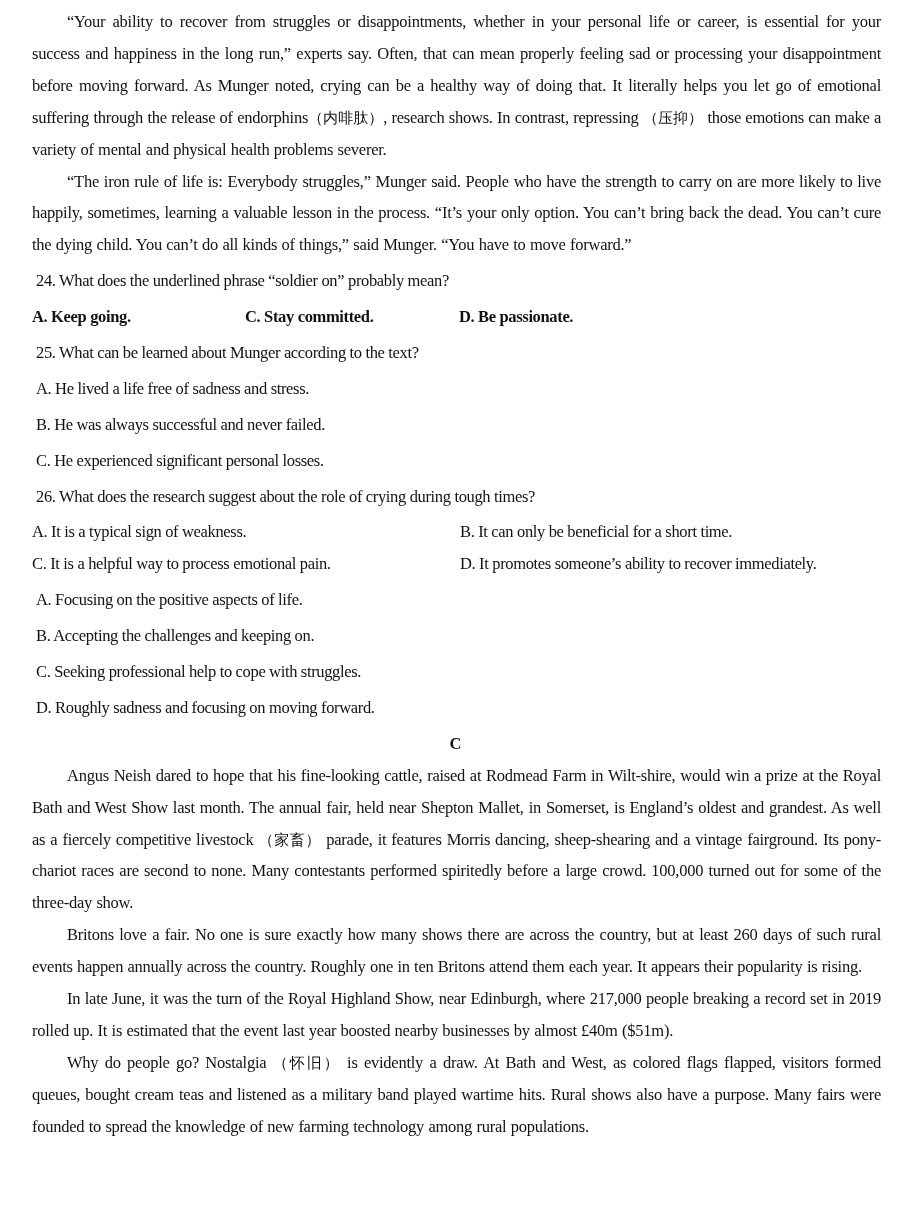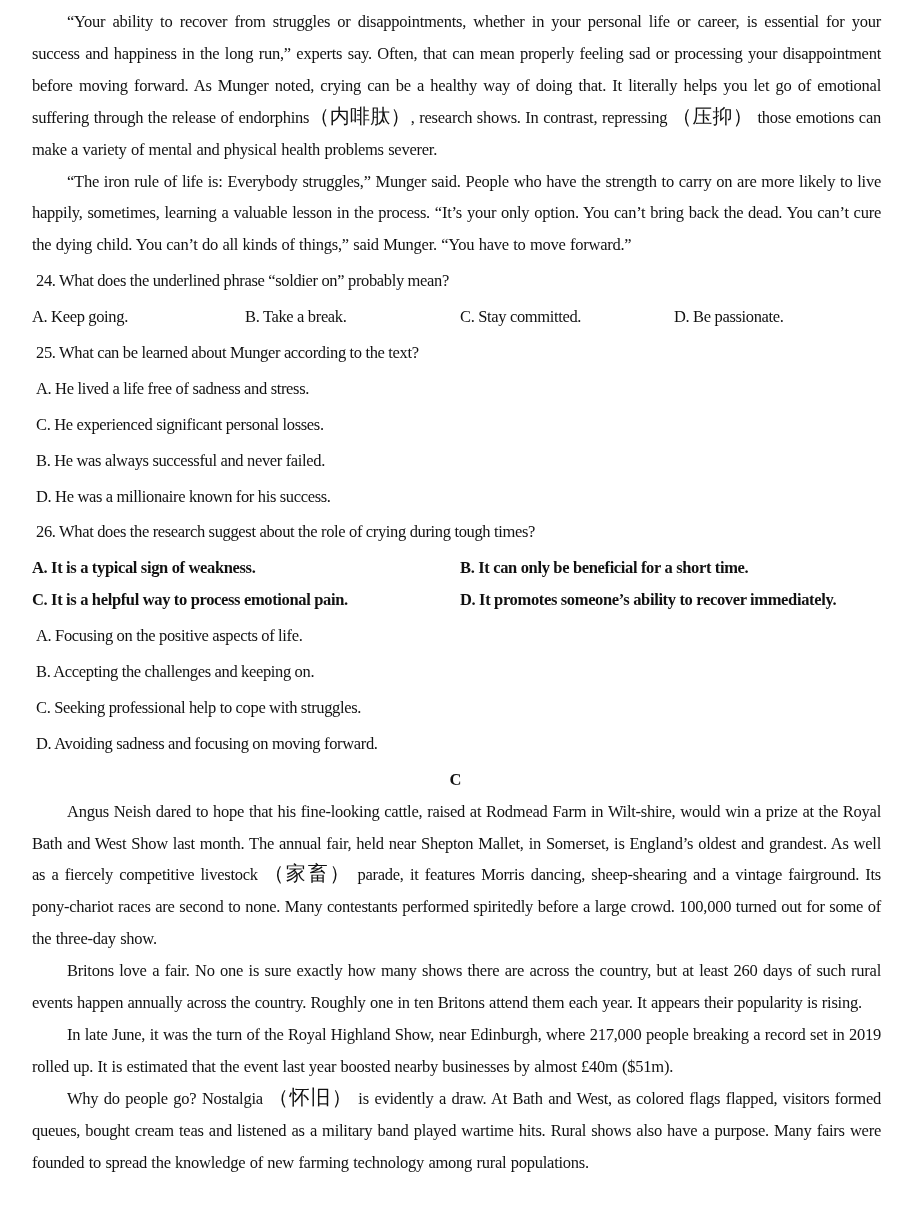--- a/index.html
+++ b/index.html
@@ -67,8 +67,8 @@
       padding-right: 2px;
     }
     .cjk {
-      font-family: Liberation Mono, monospace;
-      font-size: 20px;
+      font-family: Liberation Sans, sans-serif;
+      font-size: 15px;
       letter-spacing: 0;
     }
   </style>

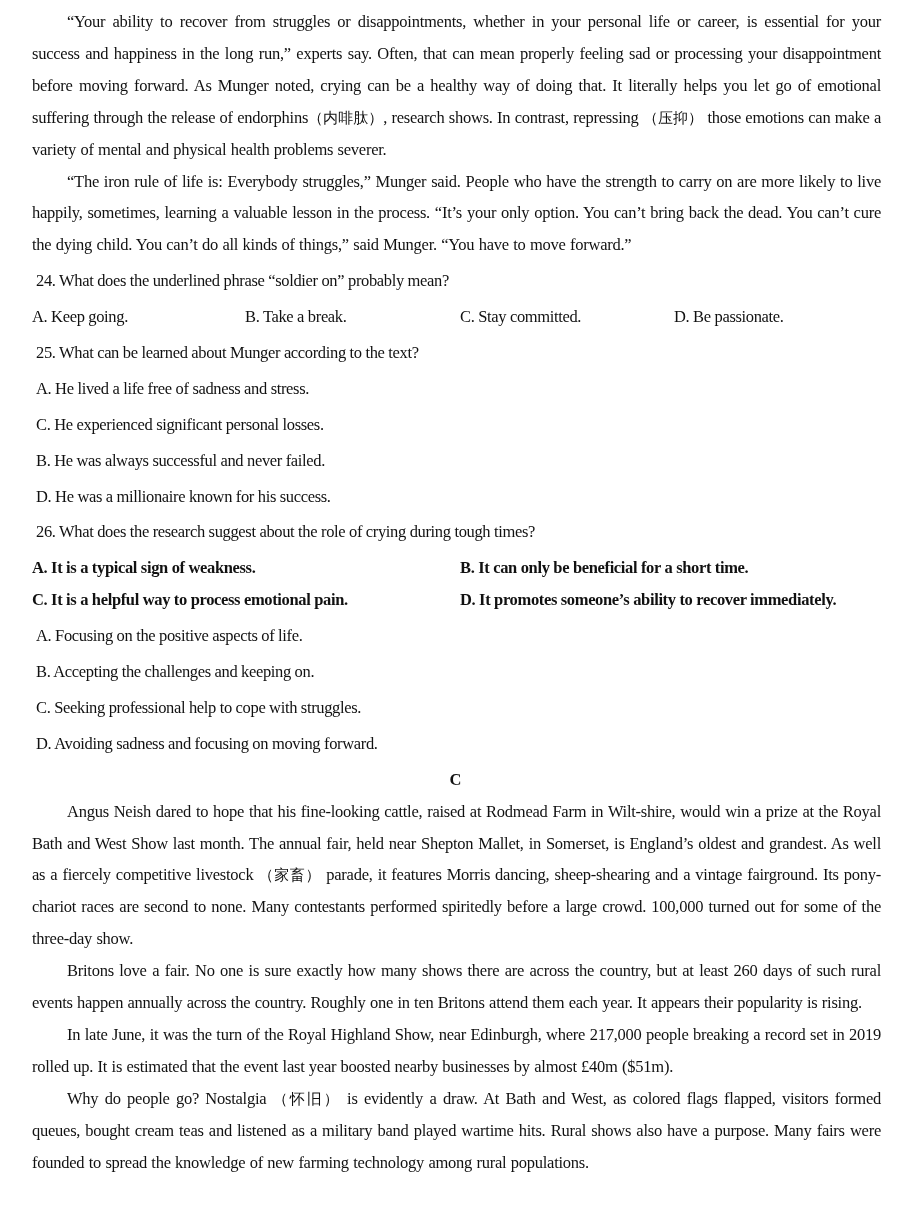--- a/index.html
+++ b/index.html
@@ -45,7 +45,7 @@
       letter-spacing: -0.35px;
       white-space: nowrap;
     }
-    .opts4 span { display: inline-block; }
+    .opts4 span { display: inline-block; font-weight: bold; }
     .opts4 .o1 { width: 213px; }
     .opts4 .o2 { width: 215px; }
     .opts4 .o3 { width: 214px; }

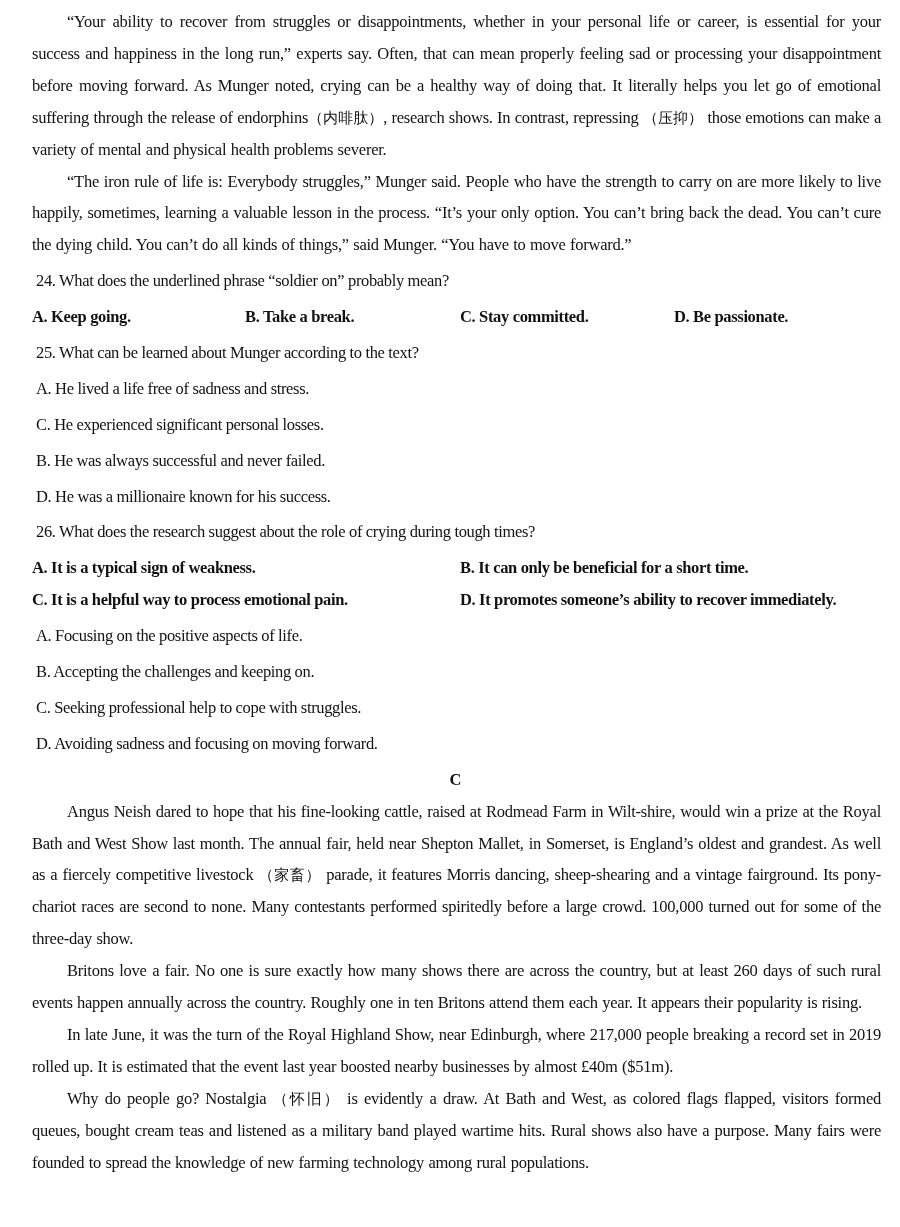--- a/index.html
+++ b/index.html
@@ -85,7 +85,6 @@
     <p class="line">24. What does the underlined phrase “soldier on” probably mean?</p>
     <div class="opts4">
       <span class="o1">A. Keep going.</span>
-      <span class="o2">B. Take a break.</span>
       <span class="o3">C. Stay committed.</span>
       <span>D. Be passionate.</span>
     </div>

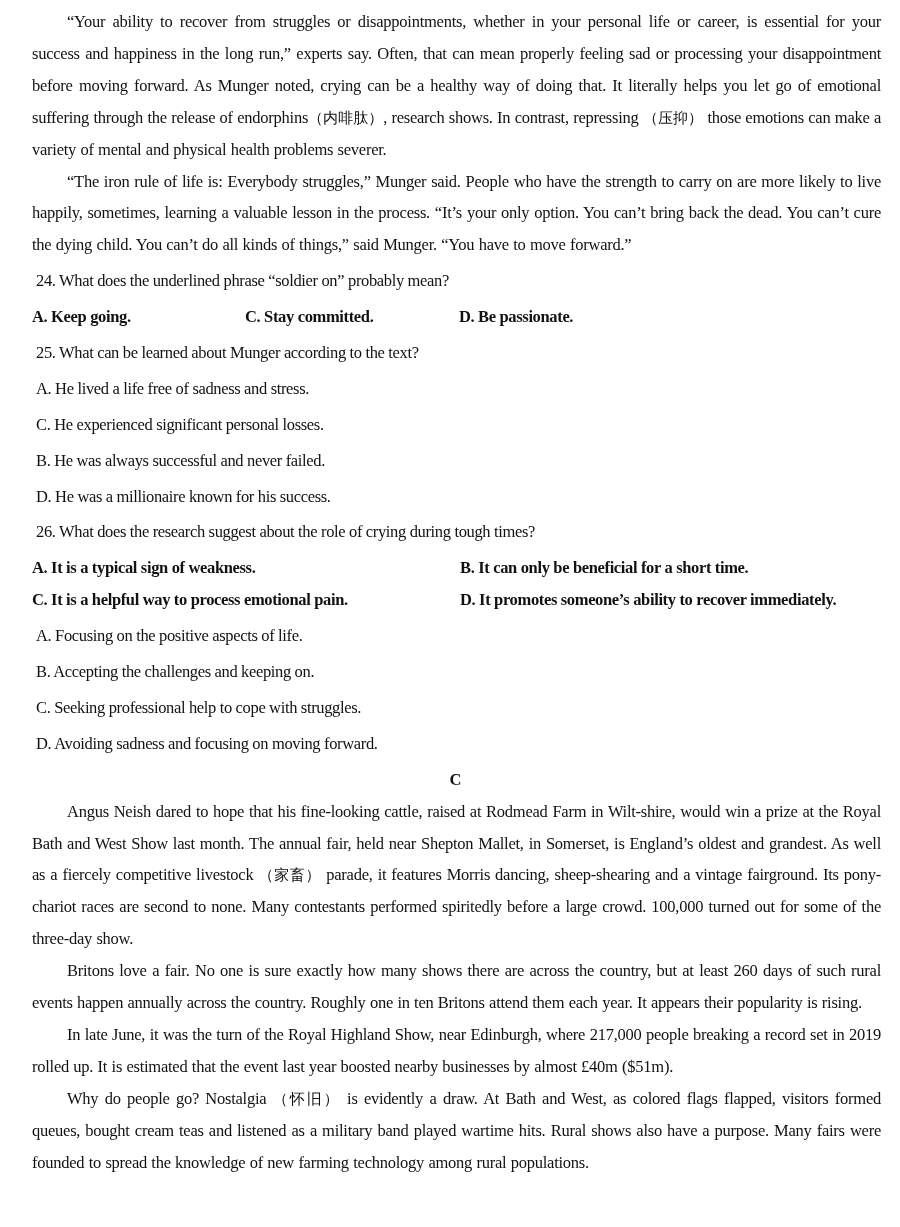--- a/index.html
+++ b/index.html
@@ -93,8 +93,8 @@
   <div>
     <p class="line">25. What can be learned about Munger according to the text?</p>
     <p class="line">A. He lived a life free of sadness and stress.</p>
+    <p class="line">B. He was always successful and never failed.</p>
     <p class="line">C. He experienced significant personal losses.</p>
-    <p class="line">B. He was always successful and never failed.</p>
     <p class="line">D. He was a millionaire known for his success.</p>
   </div>
 

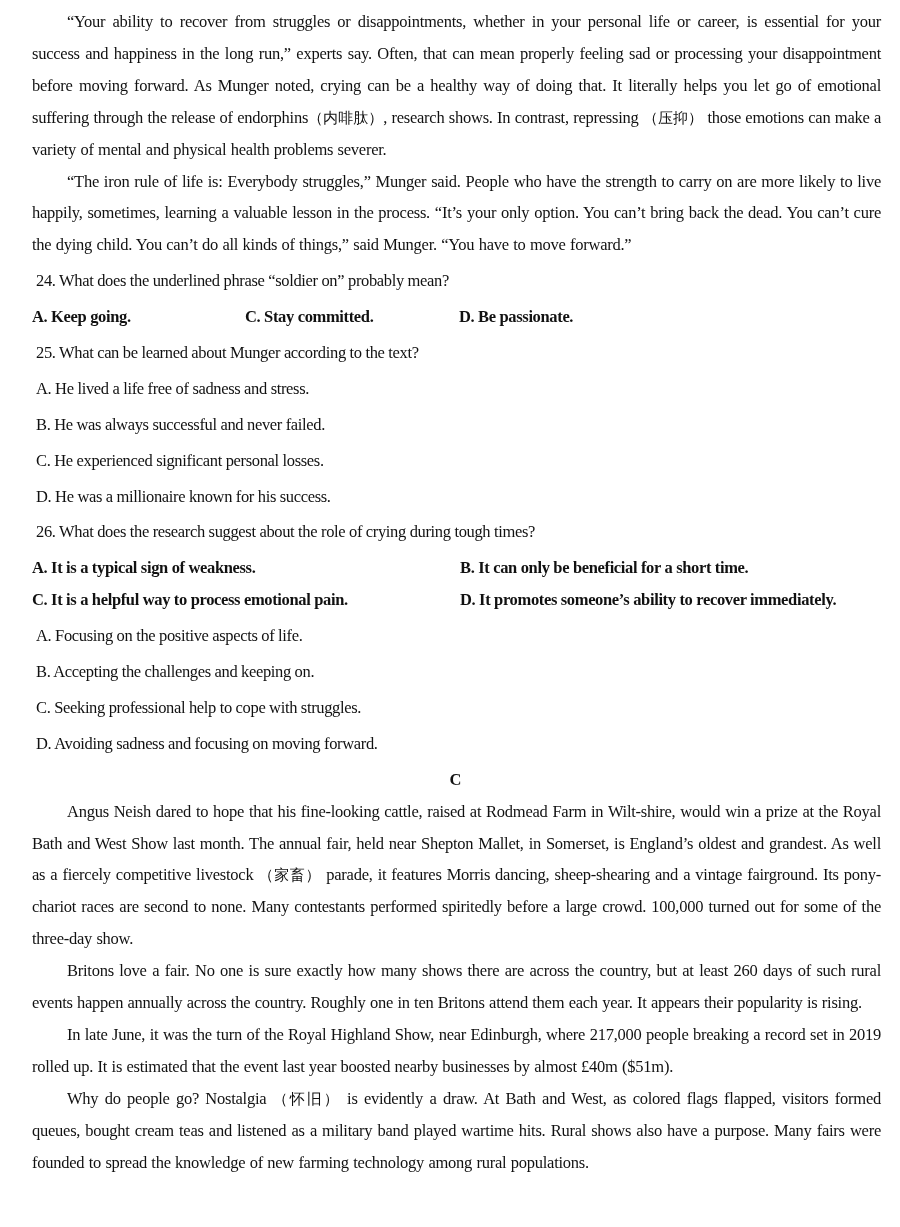--- a/index.html
+++ b/index.html
@@ -95,7 +95,6 @@
     <p class="line">A. He lived a life free of sadness and stress.</p>
     <p class="line">B. He was always successful and never failed.</p>
     <p class="line">C. He experienced significant personal losses.</p>
-    <p class="line">D. He was a millionaire known for his success.</p>
   </div>
 
   <div>

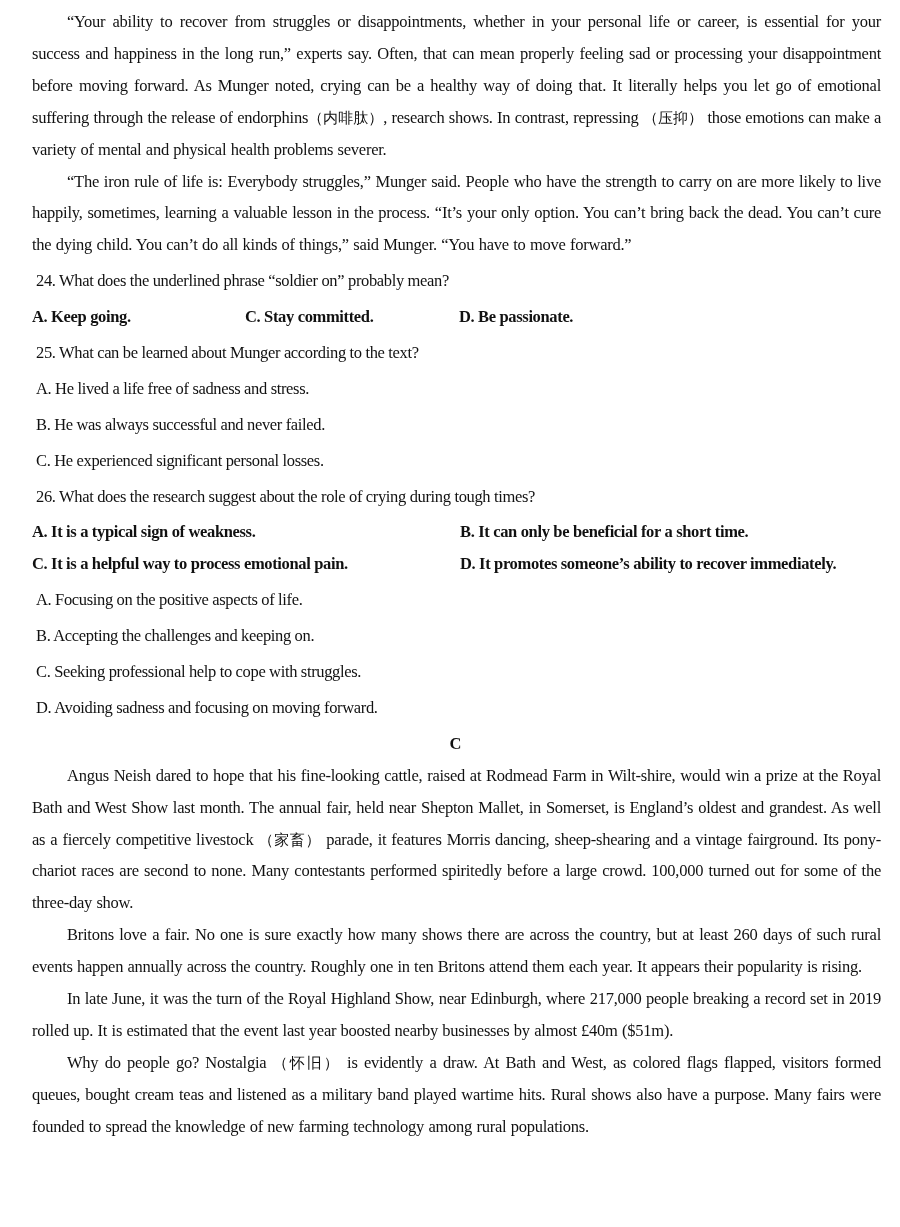--- a/index.html
+++ b/index.html
@@ -55,7 +55,6 @@
       line-height: 31.9px;
       letter-spacing: -0.35px;
       white-space: nowrap;
-      font-weight: bold;
     }
     .opts2 .c1 { display: inline-block; width: 428px; }
     .section-title {

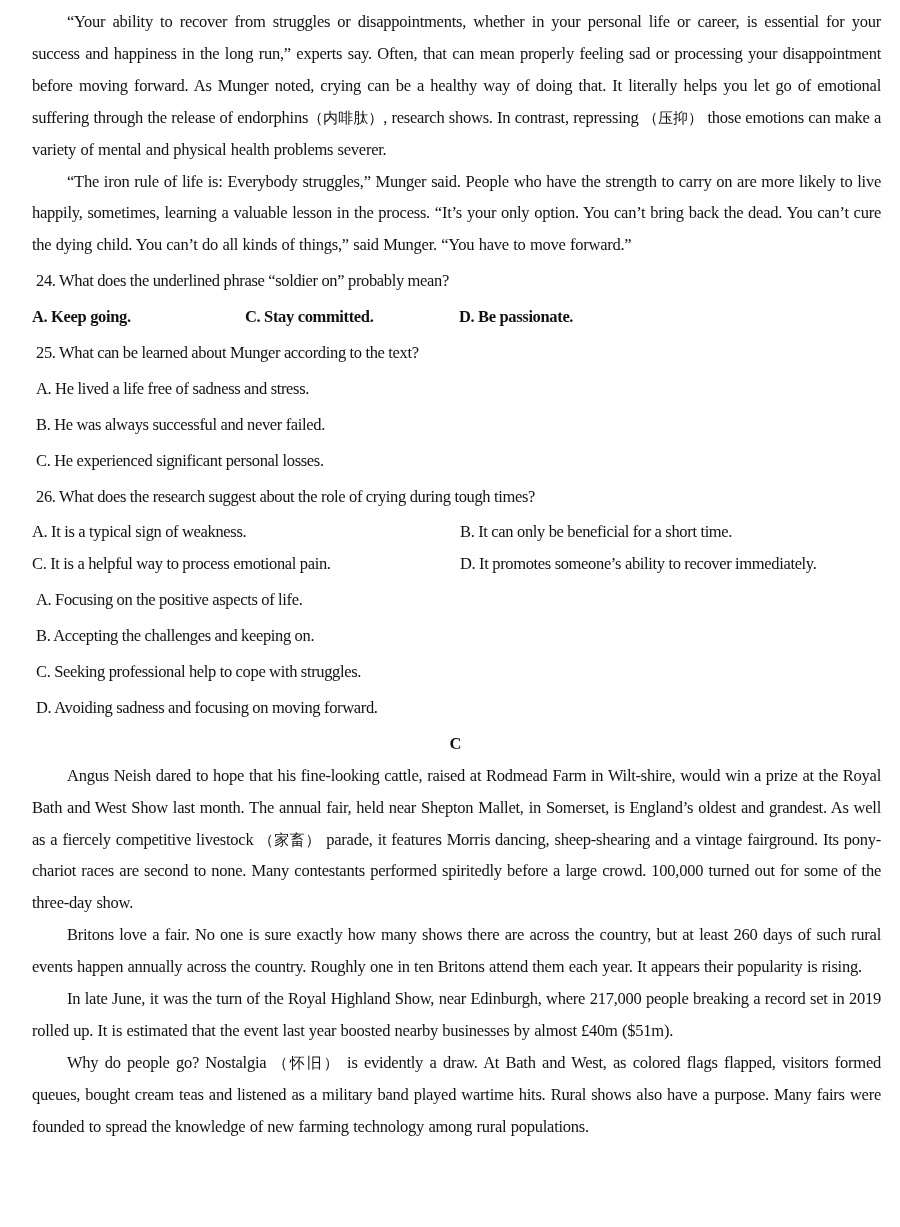--- a/index.html
+++ b/index.html
@@ -112,7 +112,7 @@
     <p class="line">A. Focusing on the positive aspects of life.</p>
     <p class="line">B. Accepting the challenges and keeping on.</p>
     <p class="line">C. Seeking professional help to cope with struggles.</p>
-    <p class="line">D. Avoiding sadness and focusing on moving forward.</p>
+    <p class="line">D. Roughly sadness and focusing on moving forward.</p>
   </div>
 
   <p class="section-title">C</p>

